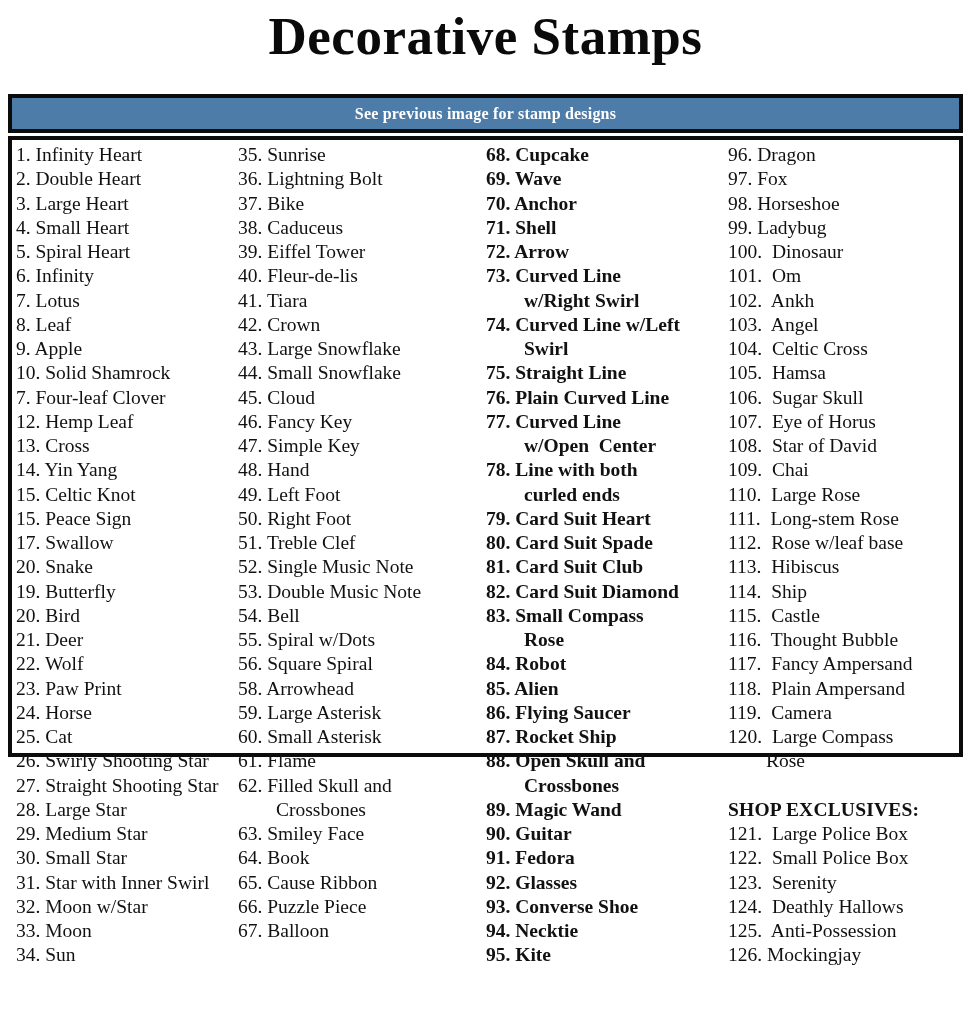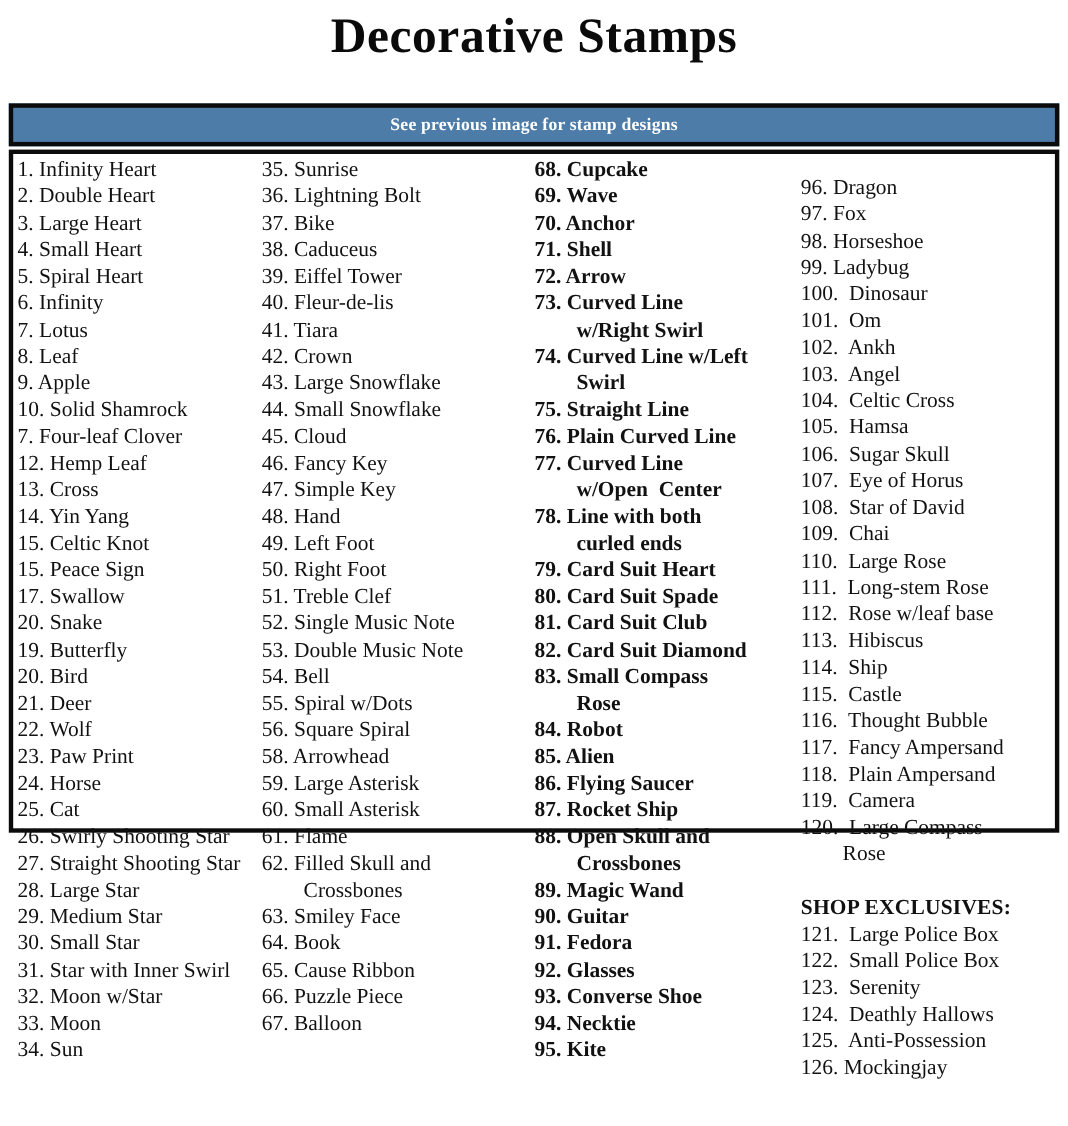--- a/index.html
+++ b/index.html
@@ -16,7 +16,7 @@
   .title {
     position: absolute; top: 6px; left: 0; right: 0;
     text-align: center;
-    font-size: 45px; font-weight: bold;
+    font-size: 53px; font-weight: bold;
     letter-spacing: 0.5px;
     color: #0a0a0a;
   }

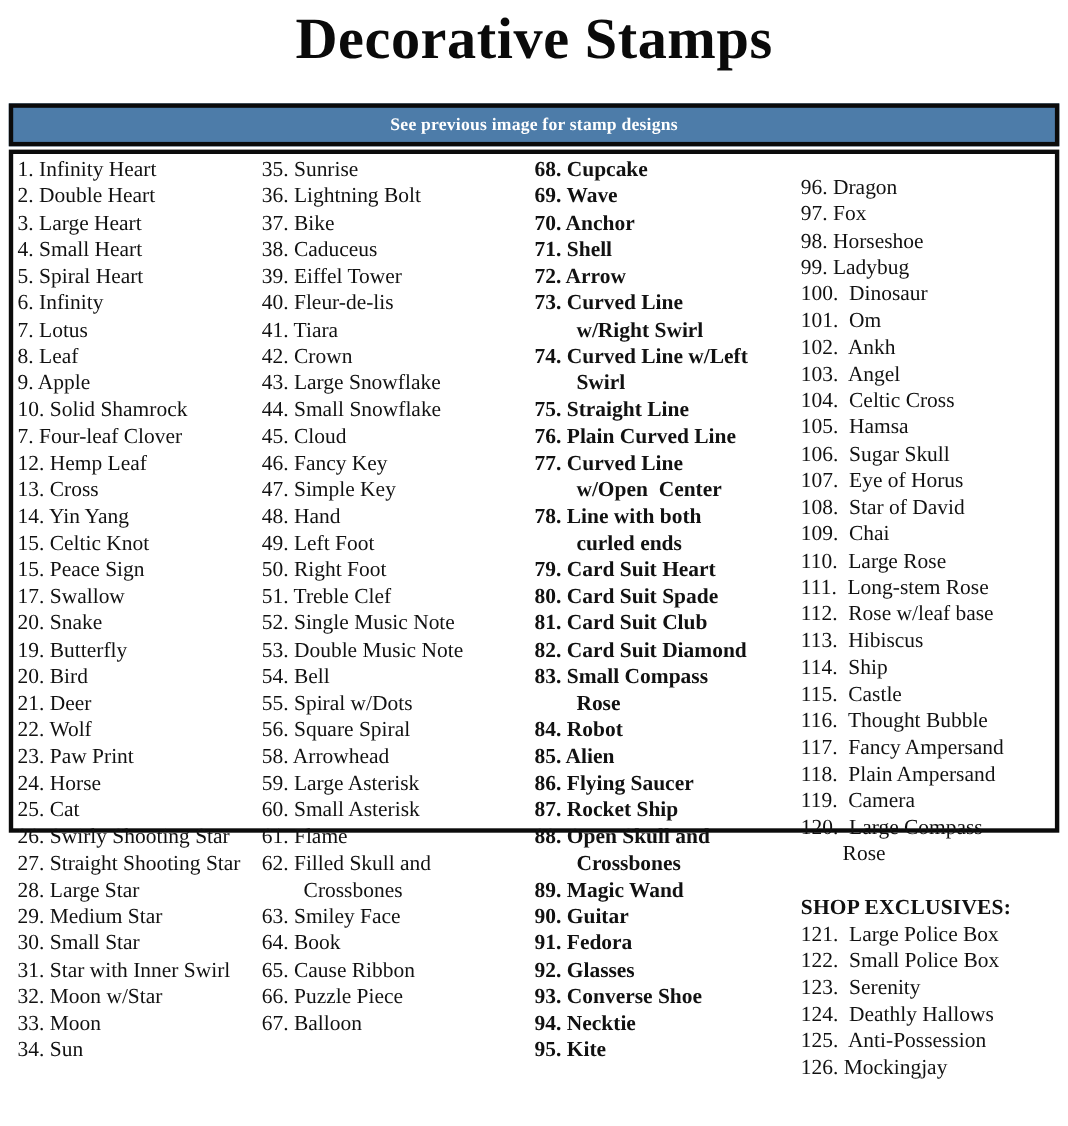--- a/index.html
+++ b/index.html
@@ -41,7 +41,7 @@
   .col1 { left: 4px;   width: 224px; }
   .col2 { left: 226px; width: 246px; }
   .col3 { left: 474px; width: 240px; font-weight: bold; }
-  .col4 { left: 716px; width: 230px; margin-top: 16px; }
+  .col4 { left: 716px; width: 230px; }
 
   .line {
     font-size: 19.5px;

